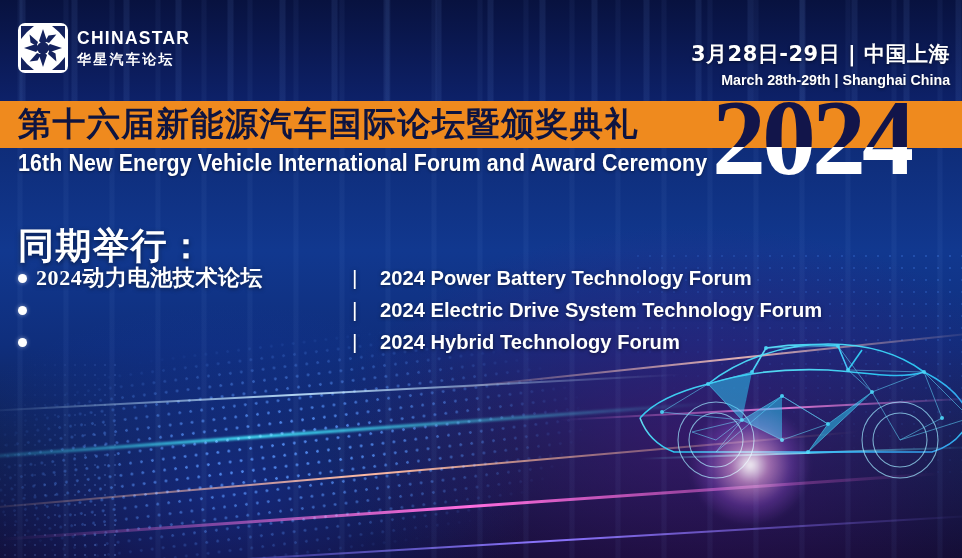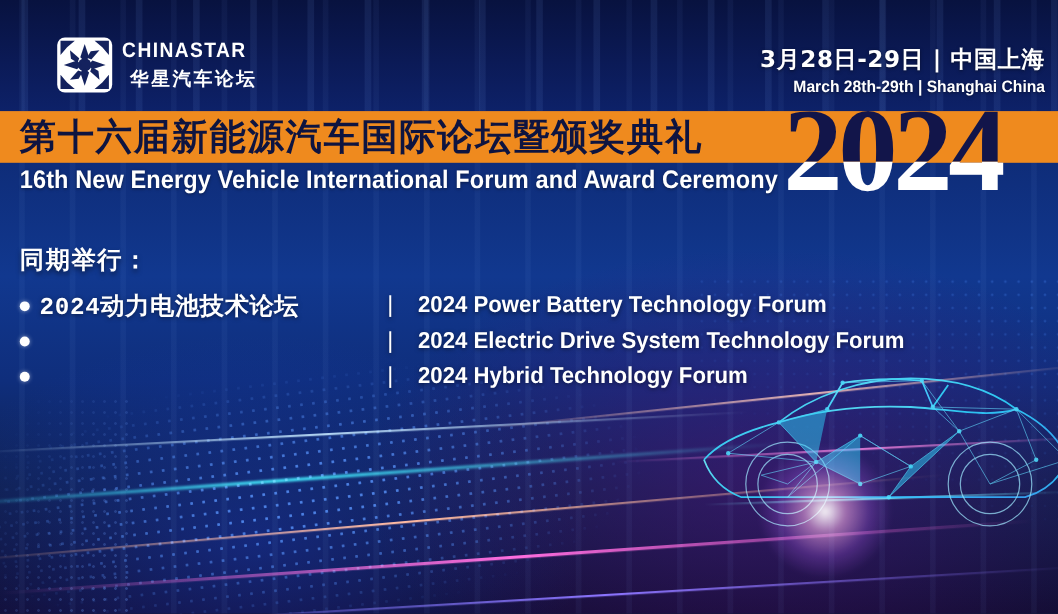--- a/index.html
+++ b/index.html
@@ -63,7 +63,7 @@
   .car{position:absolute;right:-10px;top:300px;width:340px;height:250px;opacity:.95;}
 
   
-  .logo-wrap{position:absolute;left:18px;top:34px;display:flex;align-items:center;gap:9px;margin-left:34px;}
+  .logo-wrap{position:absolute;left:18px;top:23px;display:flex;align-items:center;gap:9px;}
   .logo-mark{width:50px;height:50px;background:#fff;border-radius:7px;position:relative;flex:none;}
   .logo-txt{display:flex;flex-direction:column;gap:2px;}
   .logo-en{color:#fff;font-size:19px;font-weight:bold;letter-spacing:1.4px;

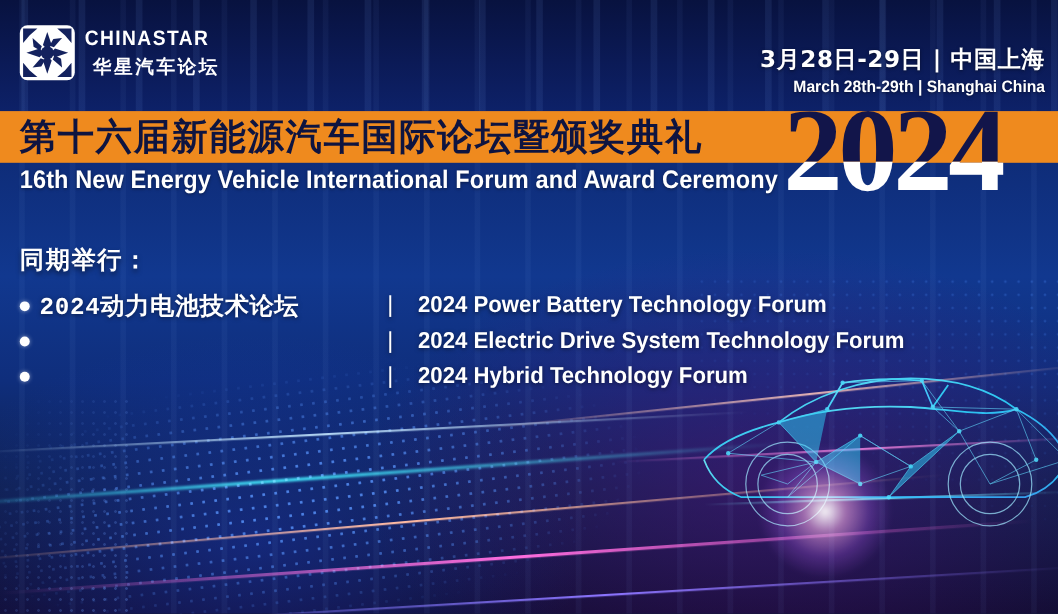--- a/index.html
+++ b/index.html
@@ -68,8 +68,8 @@
   .logo-txt{display:flex;flex-direction:column;gap:2px;}
   .logo-en{color:#fff;font-size:19px;font-weight:bold;letter-spacing:1.4px;
     font-family:"Liberation Sans",sans-serif;transform:scaleX(.92);transform-origin:left;}
-  .logo-cn{color:#fff;font-size:17px;font-weight:bold;letter-spacing:2.3px;
-    font-family:"DejaVu Sans",sans-serif;text-align:right;}
+  .logo-cn{color:#fff;font-size:14px;font-weight:bold;letter-spacing:2.3px;
+    font-family:"DejaVu Sans",sans-serif;}
 
   .datebox{position:absolute;right:12px;top:40px;text-align:right;}
   .date-cn{color:#fff;font-size:21px;font-weight:bold;letter-spacing:.5px;

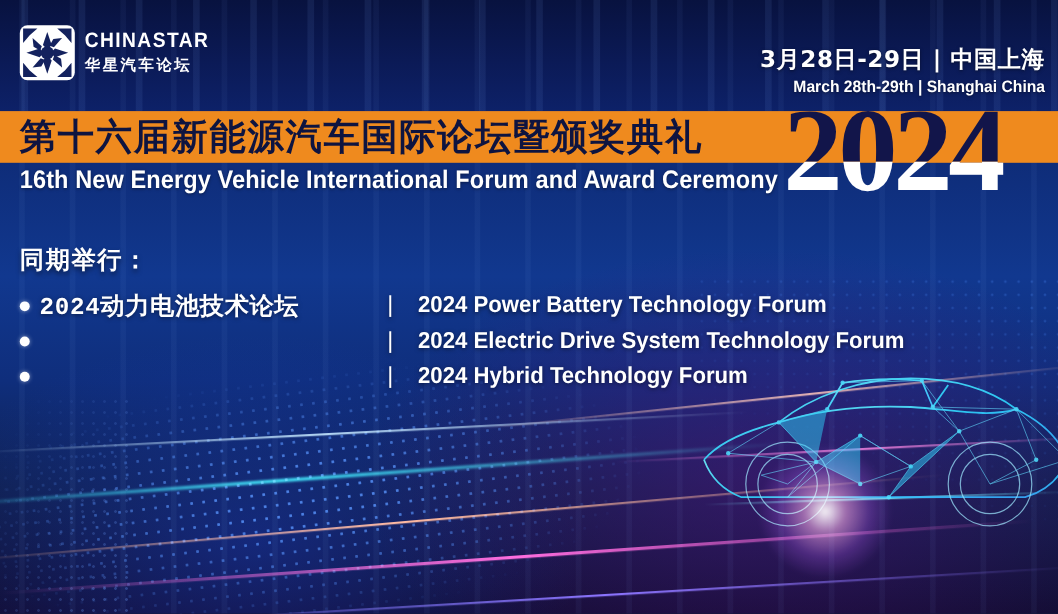--- a/index.html
+++ b/index.html
@@ -94,7 +94,7 @@
   .year .bot{color:#ffffff;clip-path:inset(59px 0 0 0);}
 
   
-  .sub-head{position:absolute;left:18px;top:222px;color:#fff;font-size:22px;font-weight:bold;
+  .sub-head{position:absolute;left:18px;top:222px;color:#fff;font-size:36px;font-weight:bold;
     letter-spacing:1.5px;font-family:Liberation Sans, sans-serif;text-shadow:0 2px 5px rgba(0,0,0,.5);}
   .flist{position:absolute;left:18px;top:264px;display:flex;flex-direction:column;gap:4px;}
   .frow{display:flex;align-items:center;height:28px;}

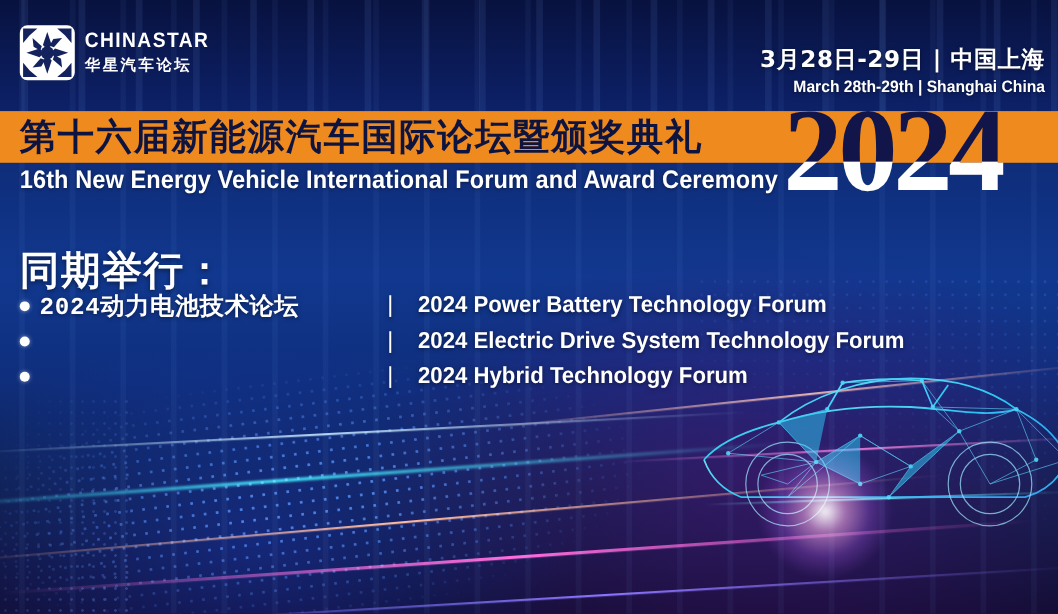--- a/index.html
+++ b/index.html
@@ -101,7 +101,7 @@
   .bullet{width:9px;height:9px;border-radius:50%;background:#fff;flex:none;margin-right:9px;
     box-shadow:0 0 4px rgba(255,255,255,.5);}
   .f-cn{color:#fff;font-size:22px;font-weight:bold;letter-spacing:.6px;
-    font-family:Liberation Mono, monospace;white-space:nowrap;text-shadow:0 1px 4px rgba(0,0,0,.5);}
+    font-family:Liberation Serif, serif;white-space:nowrap;text-shadow:0 1px 4px rgba(0,0,0,.5);}
   .pipe{color:#fff;font-size:21px;font-weight:normal;position:absolute;left:334px;
     text-shadow:0 1px 4px rgba(0,0,0,.5);}
   .f-en{color:#fff;font-size:21px;font-weight:bold;position:absolute;left:362px;white-space:nowrap;

